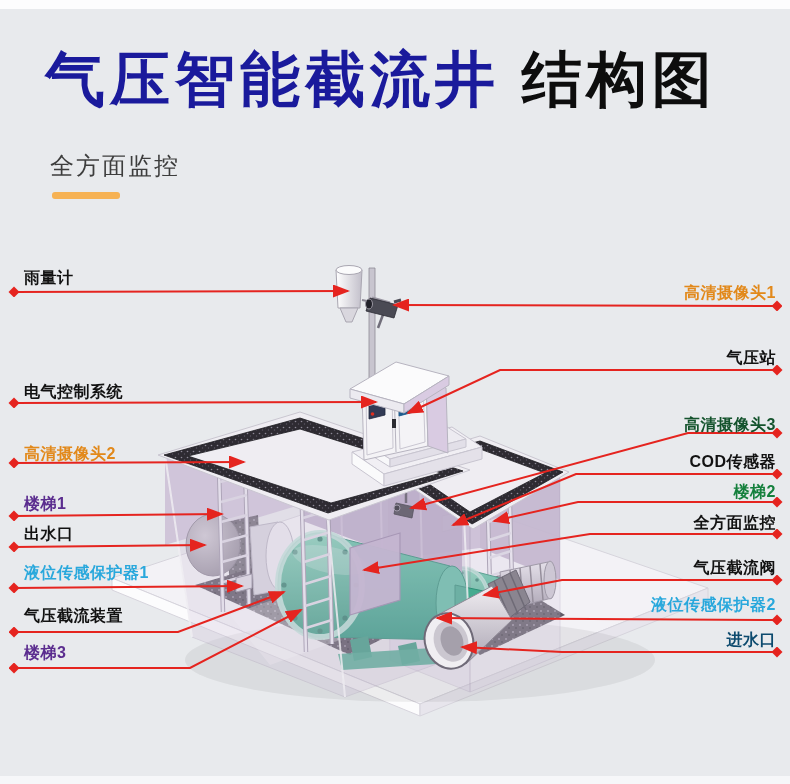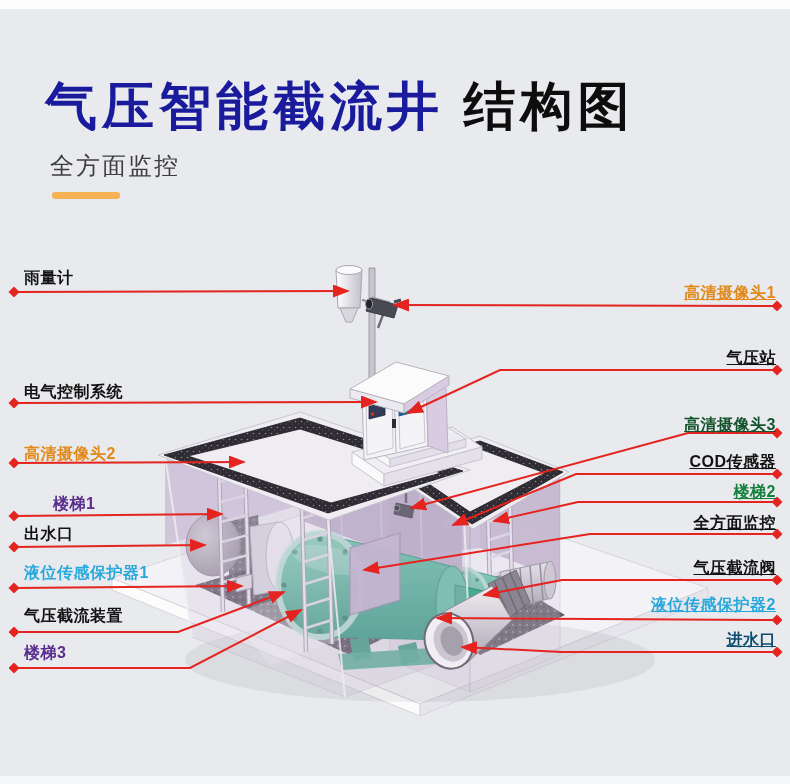--- a/index.html
+++ b/index.html
@@ -11,8 +11,8 @@
   .strip-top{position:absolute;left:0;top:0;width:790px;height:9px;background:#fdfdfe;}
   .strip-bottom{position:absolute;left:0;top:776px;width:790px;height:8px;background:#f6f7f9;}
   .page-title{
-    position:absolute;left:45px;top:72px;
-    font-size:52px;font-weight:bold;letter-spacing:5px;white-space:nowrap;
+    position:absolute;left:45px;top:40px;
+    font-size:60px;font-weight:bold;letter-spacing:5px;white-space:nowrap;
   }
   .page-subtitle{
     position:absolute;left:50px;top:150px;

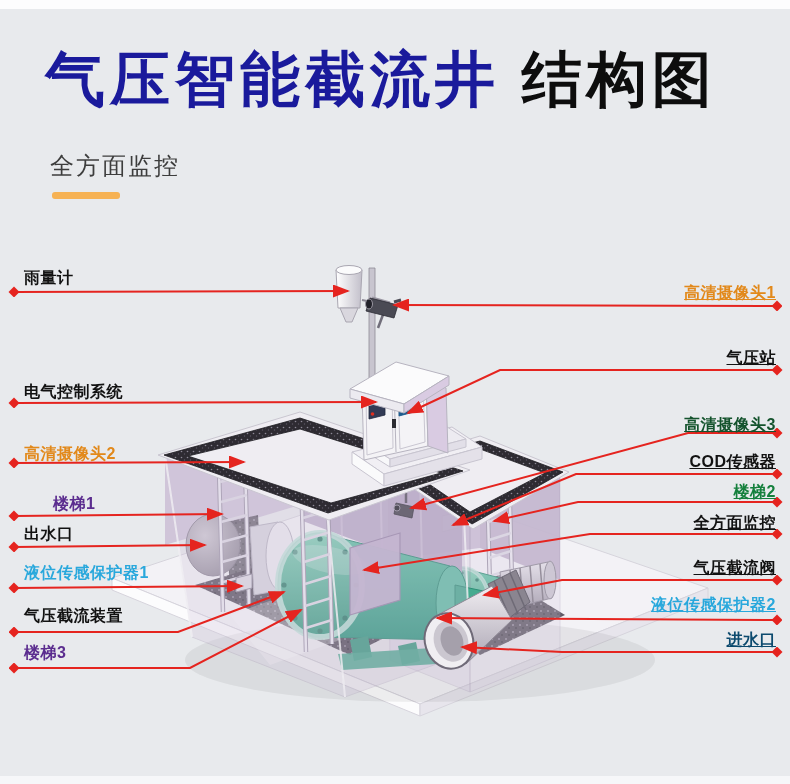--- a/index.html
+++ b/index.html
@@ -26,7 +26,7 @@
     position:absolute;font-size:16px;font-weight:bold;white-space:nowrap;
     color:#121212;letter-spacing:0.5px;
   }
-  .lbl.right{text-decoration:underline;}
+  .lbl.right{}
   #scene{position:absolute;left:0;top:0;width:790px;height:784px;}
 </style>
 </head>

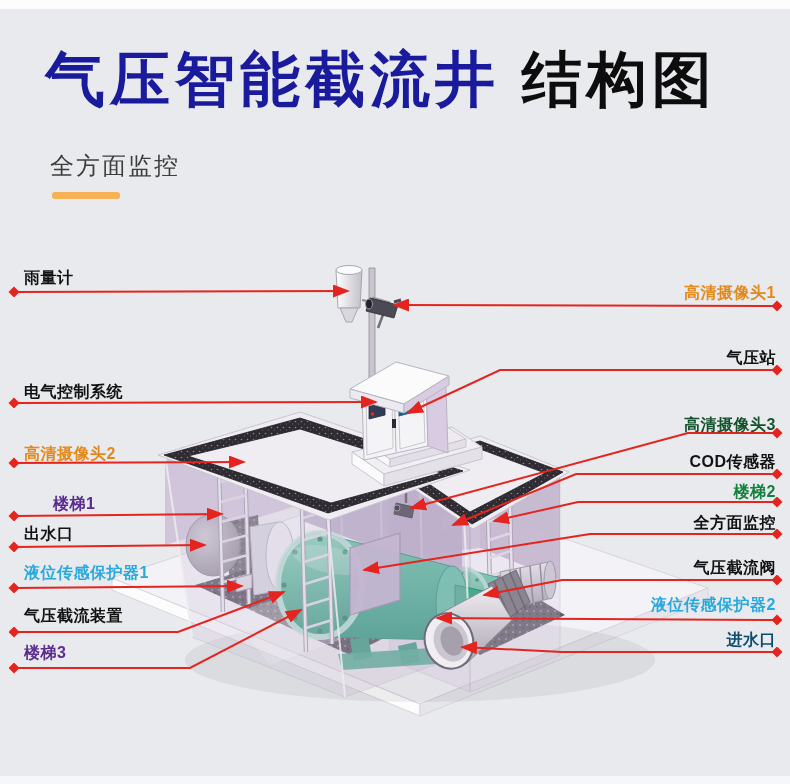--- a/index.html
+++ b/index.html
@@ -293,7 +293,7 @@
 <div class="lbl" style="left: 24px; top: 268px; color: rgb(18, 18, 18);">雨量计</div>
 <div class="lbl" style="left: 24px; top: 382px; color: rgb(18, 18, 18);">电气控制系统</div>
 <div class="lbl" style="left: 24px; top: 444px; color: rgb(226, 137, 27);">高清摄像头2</div>
-<div class="lbl" style="left: 24px; top: 494px; color: rgb(91, 45, 143); margin-left: 29px;">楼梯1</div>
+<div class="lbl" style="left: 24px; top: 494px; color: rgb(91, 45, 143);">楼梯1</div>
 <div class="lbl" style="left: 24px; top: 524px; color: rgb(18, 18, 18);">出水口</div>
 <div class="lbl" style="left: 24px; top: 563px; color: rgb(41, 168, 220);">液位传感保护器1</div>
 <div class="lbl" style="left: 24px; top: 606px; color: rgb(18, 18, 18);">气压截流装置</div>

